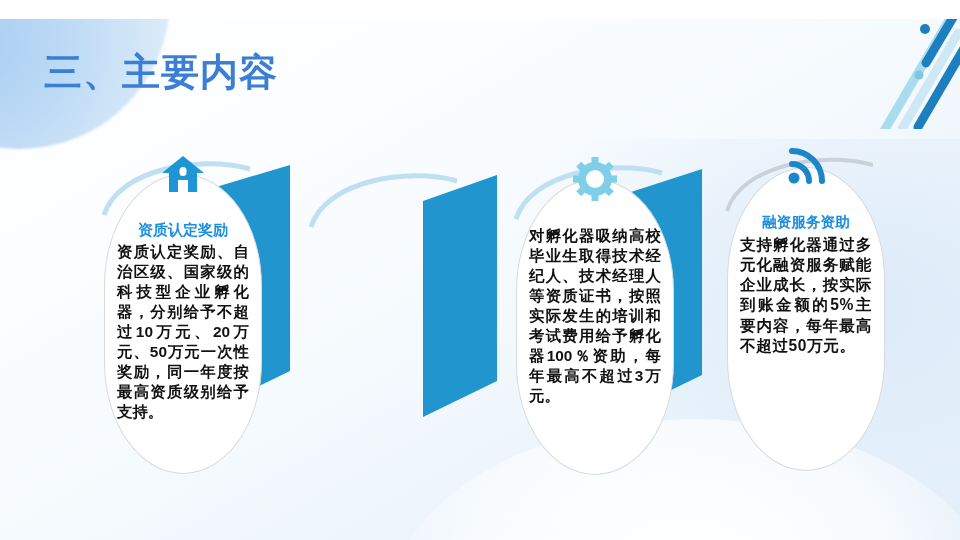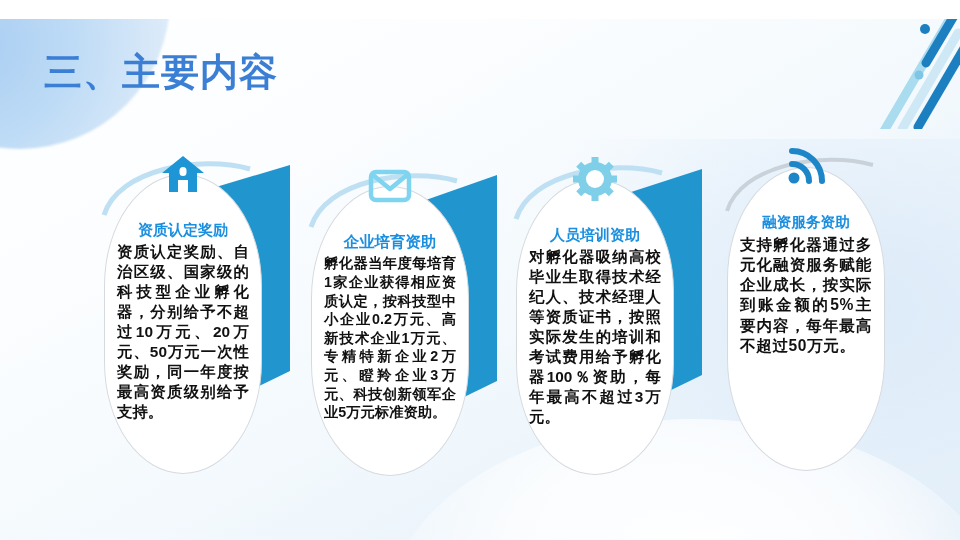--- a/index.html
+++ b/index.html
@@ -197,16 +197,6 @@
       <div class="card-body">资质认定奖励、自治区级、国家级的科技型企业孵化器，分别给予不超过10万元、20万元、50万元一次性奖励，同一年度按最高资质级别给予支持。</div>
     </div>
 
-    <div class="card" id="card-2">
-      <div class="card-icon">
-        <svg width="44" height="36" viewBox="0 0 44 36">
-          <rect x="3" y="4" width="38" height="28" rx="5" fill="none" stroke="#7fd4f0" stroke-width="4.5"></rect>
-          <path d="M5 7 L22 21 L39 7" fill="none" stroke="#7fd4f0" stroke-width="4.5" stroke-linecap="round" stroke-linejoin="round"></path>
-        </svg>
-      </div>
-      <div class="card-title">企业培育资助</div>
-      <div class="card-body">孵化器当年度每培育1家企业获得相应资质认定，按科技型中小企业0.2万元、高新技术企业1万元、专精特新企业2万元、瞪羚企业3万元、科技创新领军企业5万元标准资助。</div>
-    </div>
 
     <div class="card" id="card-3">
       <div class="card-icon">

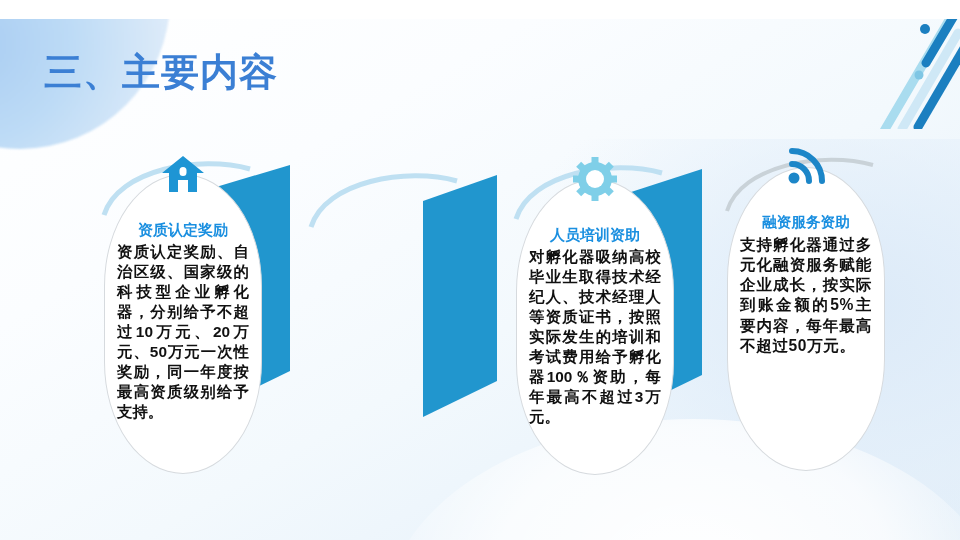--- a/index.html
+++ b/index.html
@@ -215,7 +215,6 @@
           <circle cx="22" cy="22" r="9" fill="#ffffff"></circle>
         </svg>
       </div>
-      <div class="card-title">人员培训资助</div>
       <div class="card-body">对孵化器吸纳高校毕业生取得技术经纪人、技术经理人等资质证书，按照实际发生的培训和考试费用给予孵化器100％资助，每年最高不超过3万元。</div>
     </div>
 

